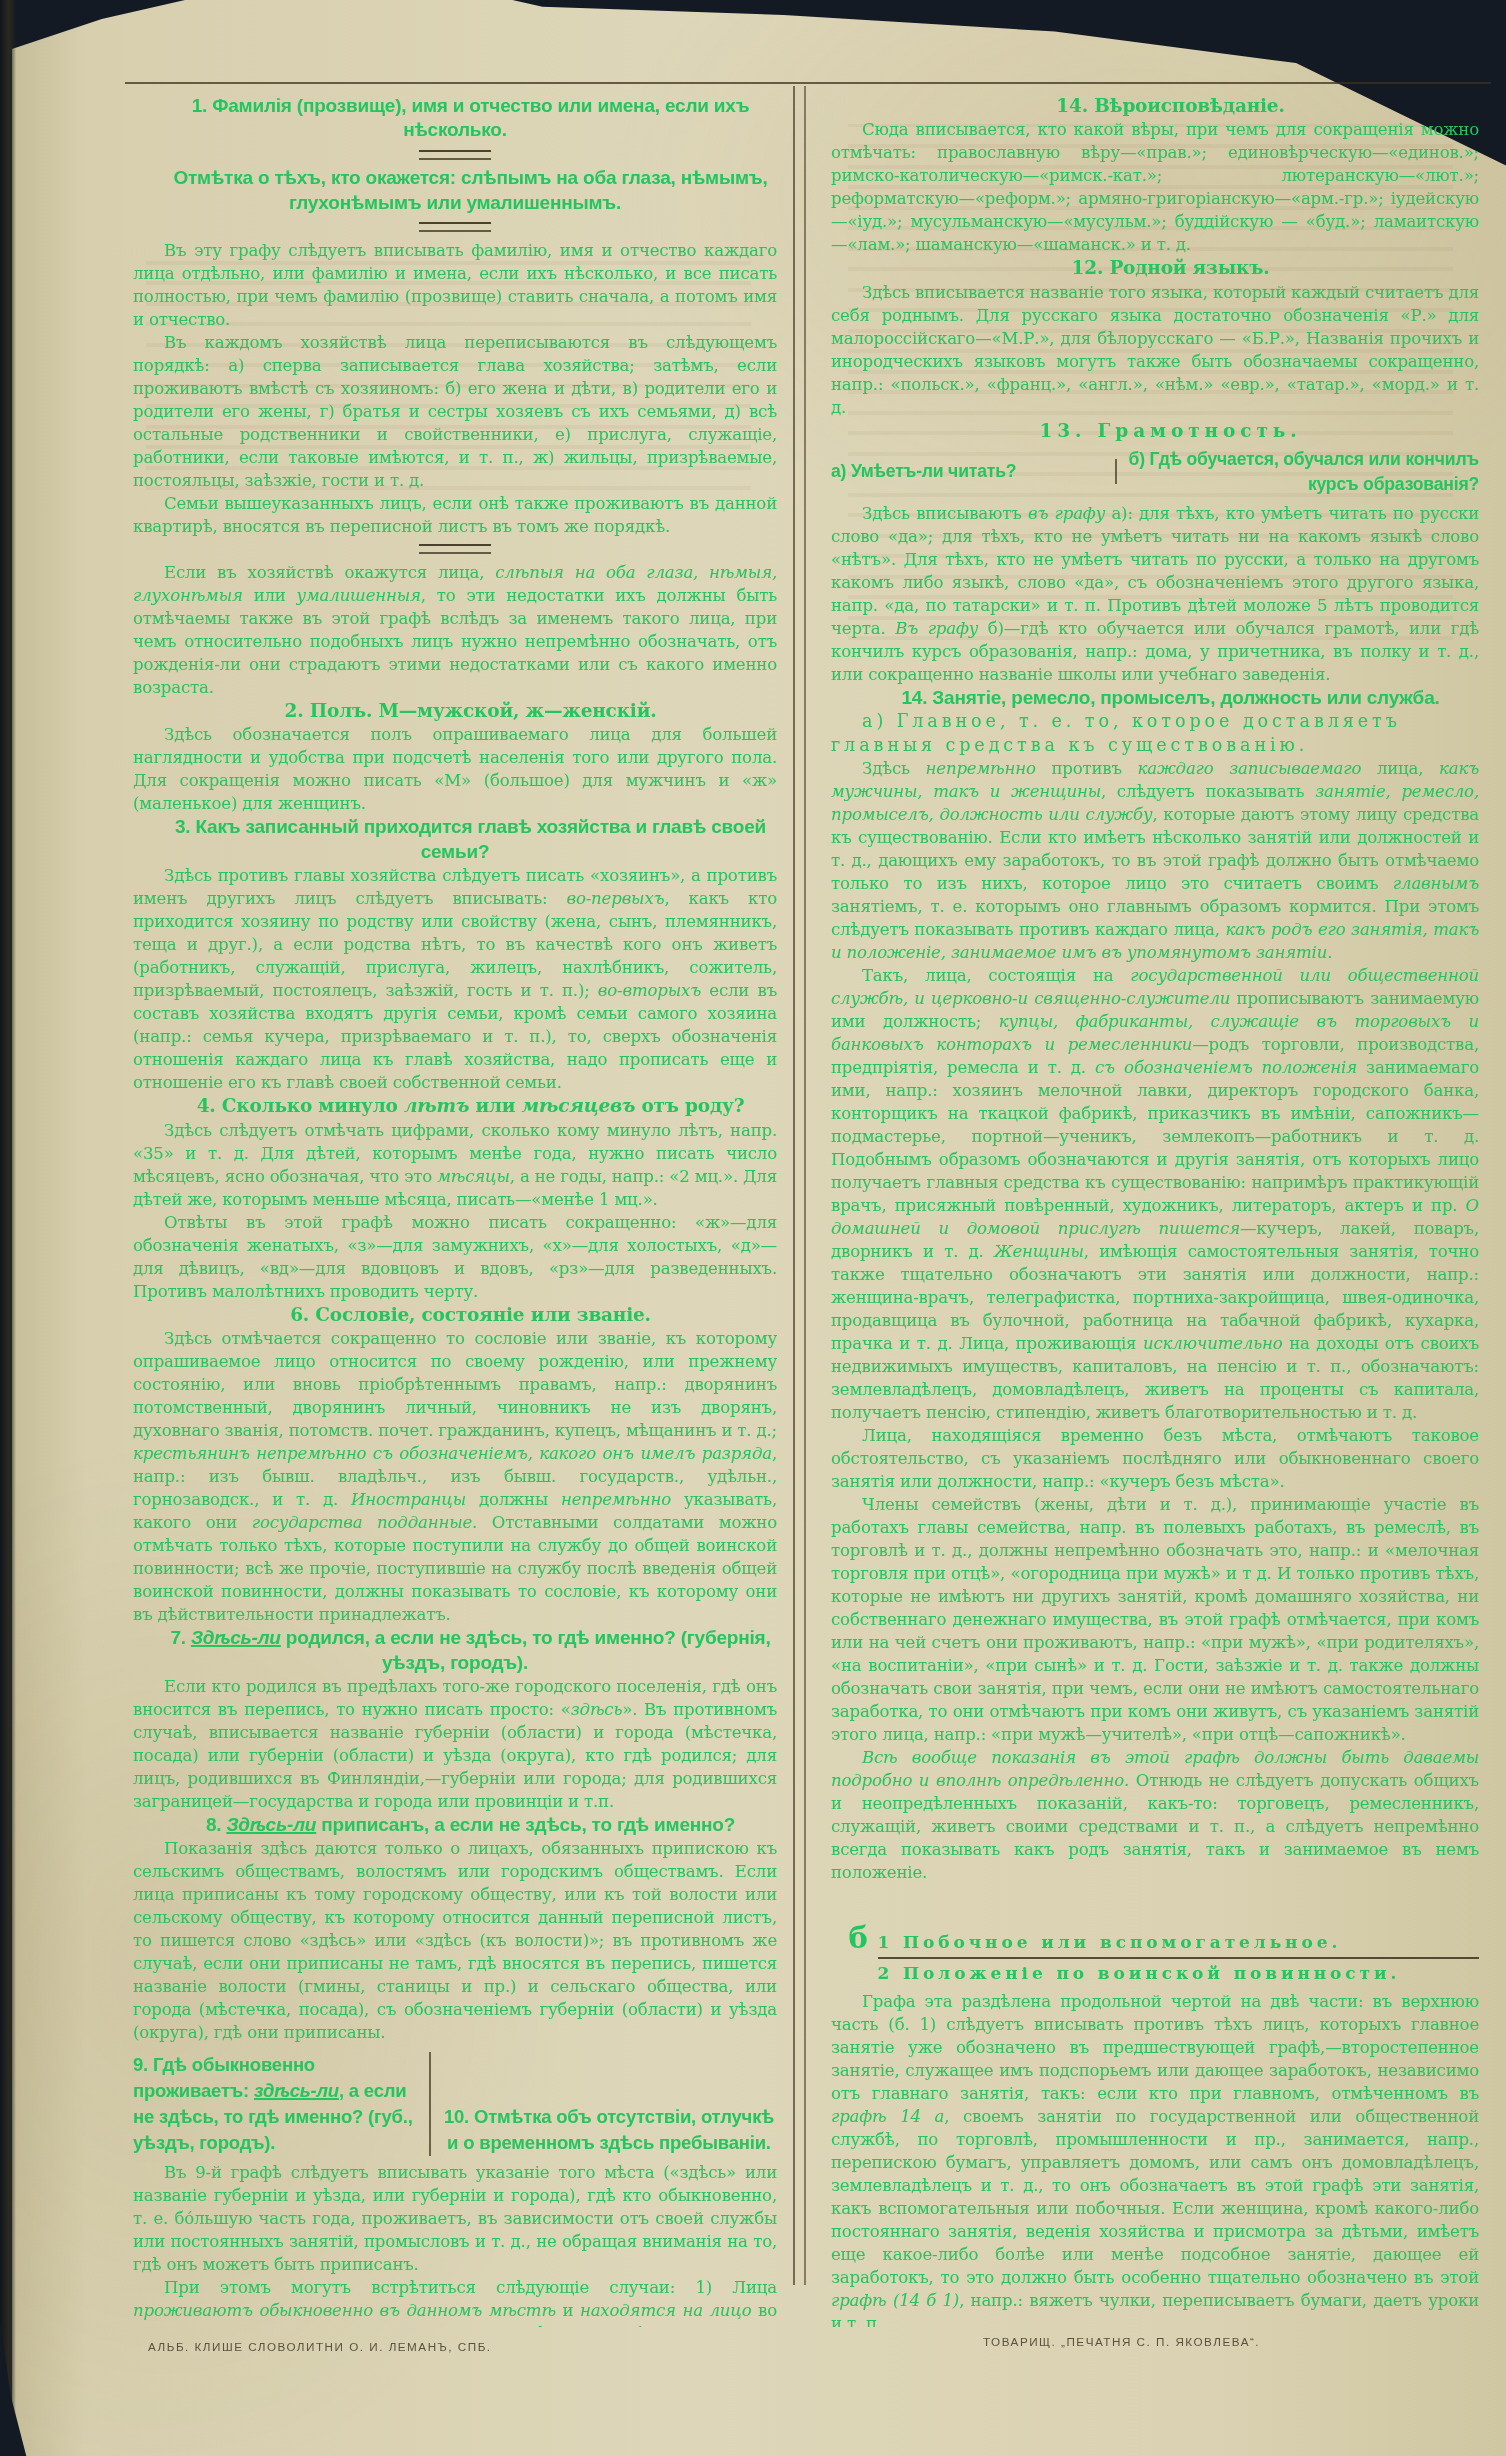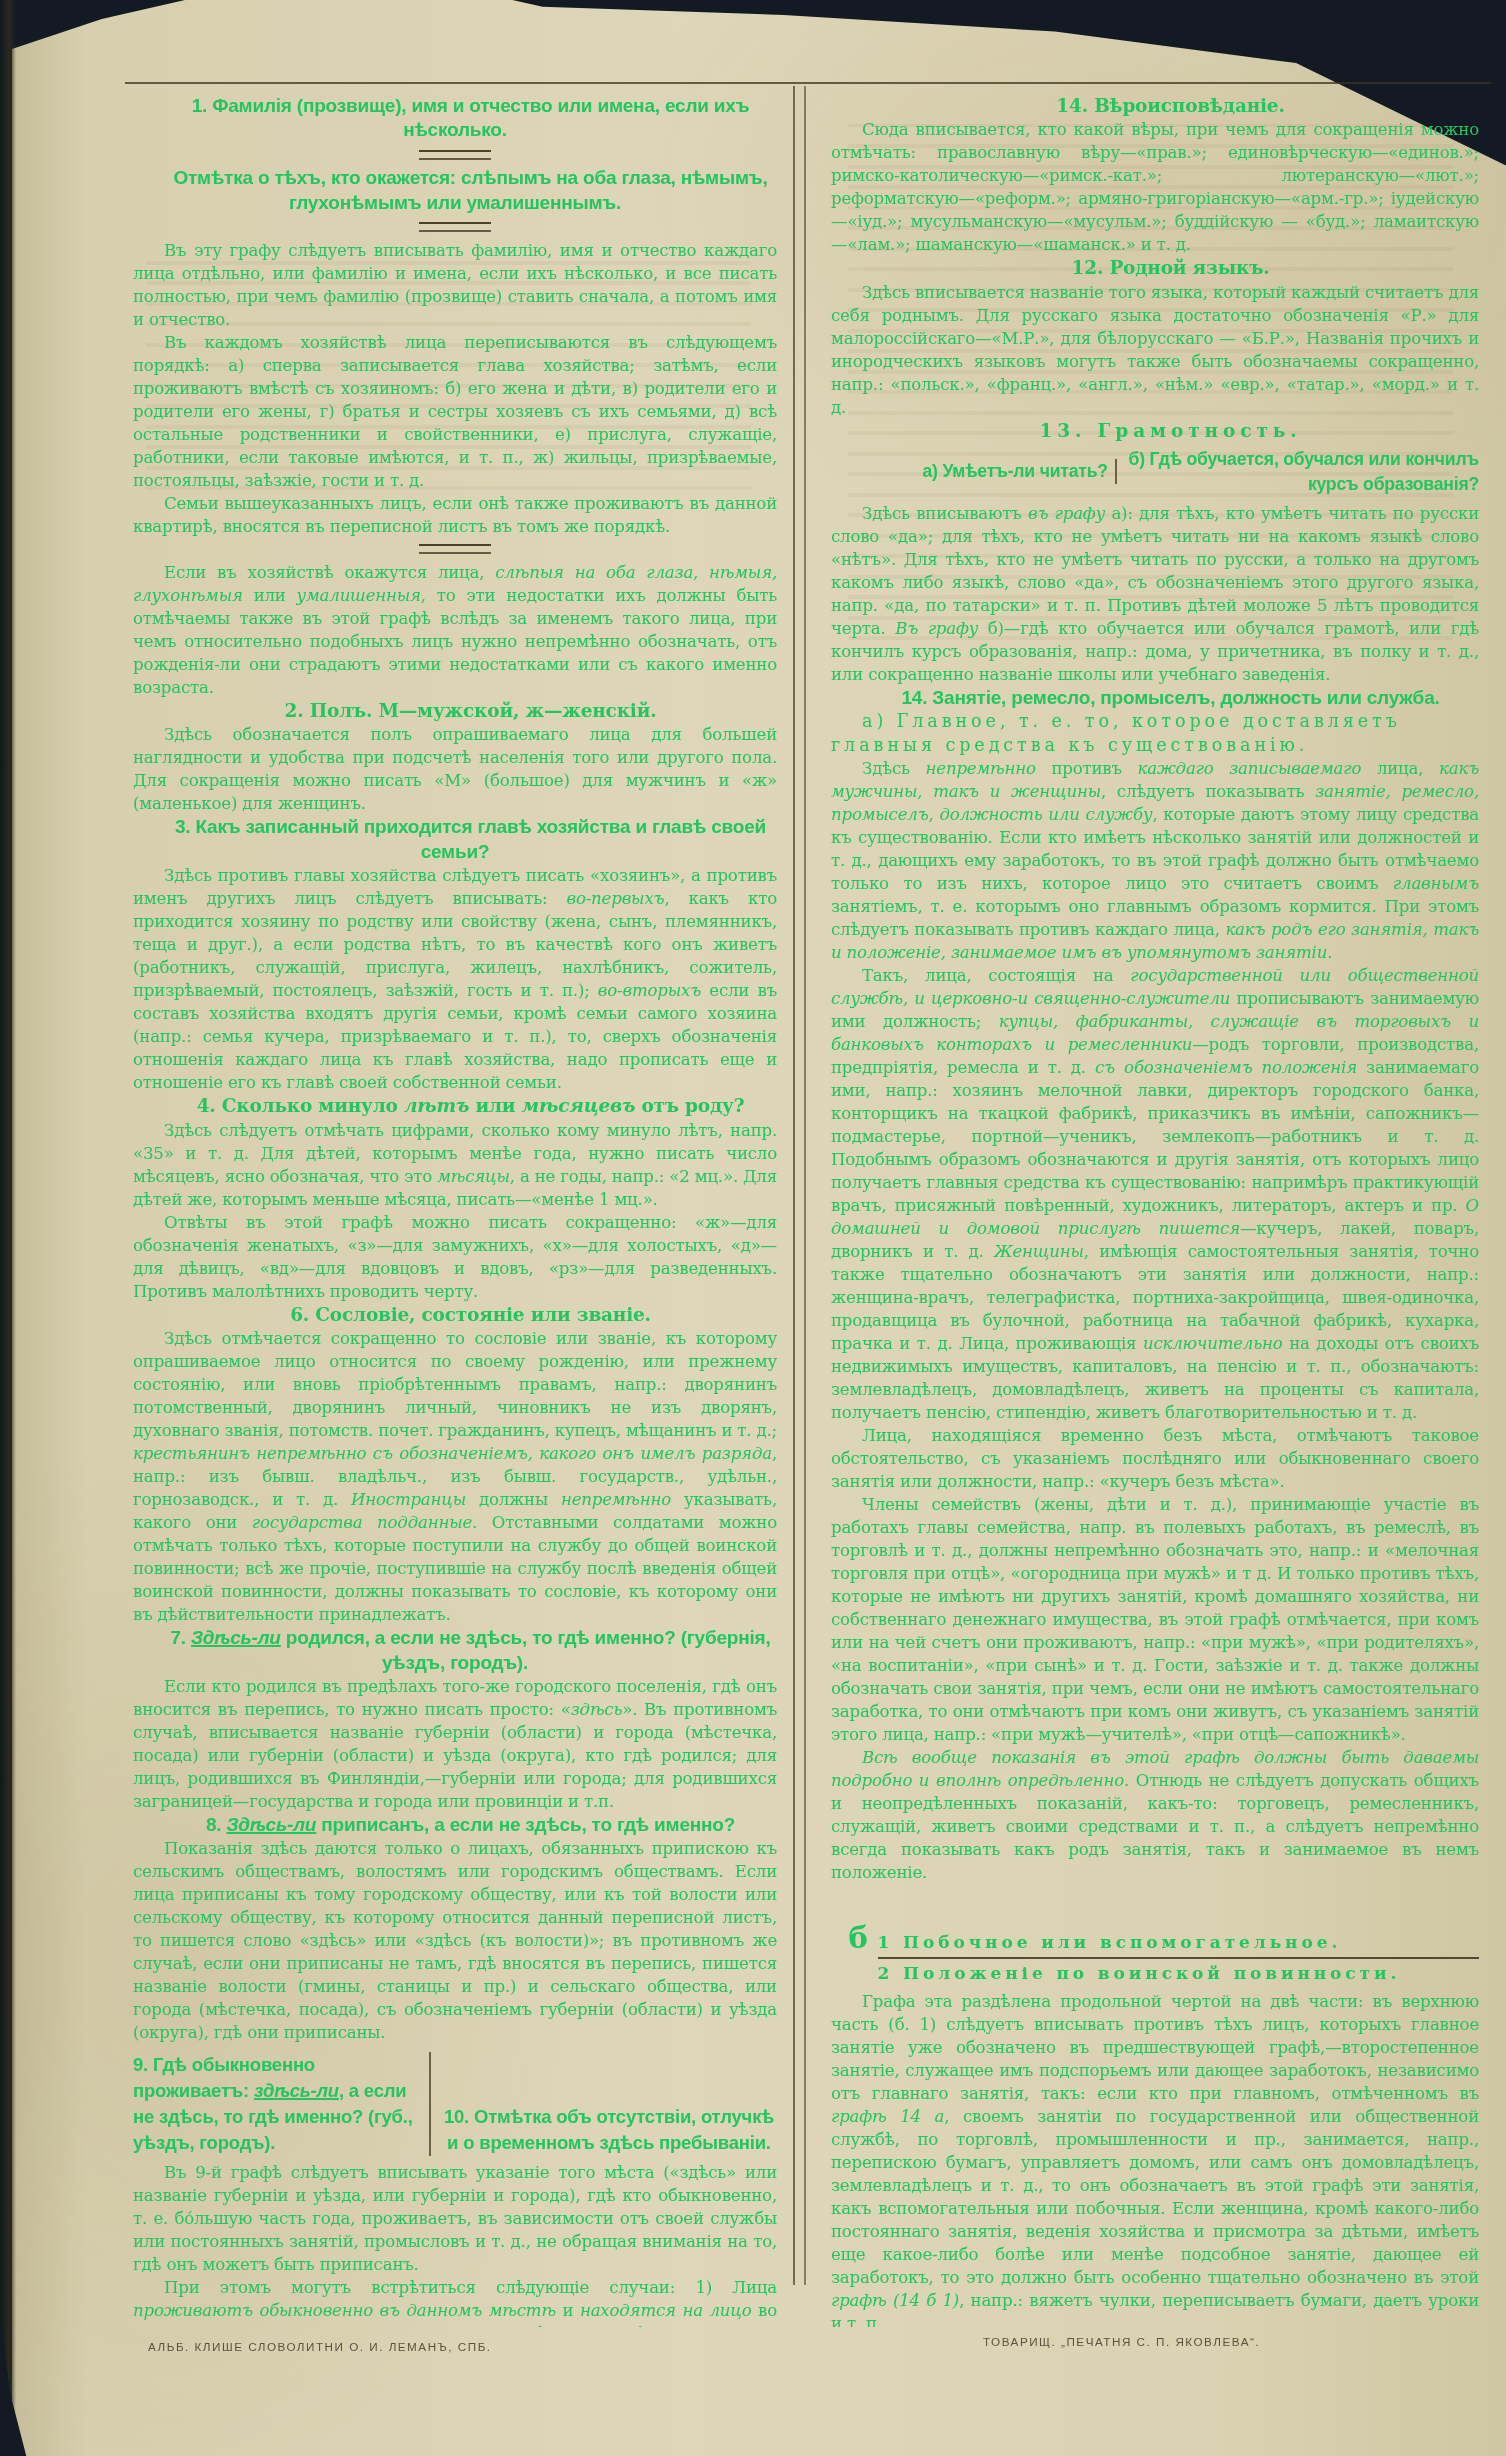--- a/index.html
+++ b/index.html
@@ -86,7 +86,7 @@
   .sub-two .cell-a{
     width:44%;padding-right:7px;border-right:2px solid rgba(62,50,30,0.7);
     font-family:"Liberation Sans", sans-serif;font-weight:bold;
-    font-size:17.6px;line-height:24.4px;text-align:right;text-indent:0;
+    font-size:17.6px;line-height:24.4px;text-align:left;text-indent:0;
   }
   .sub-two .cell-b{
     width:56%;padding-left:9.8px;

